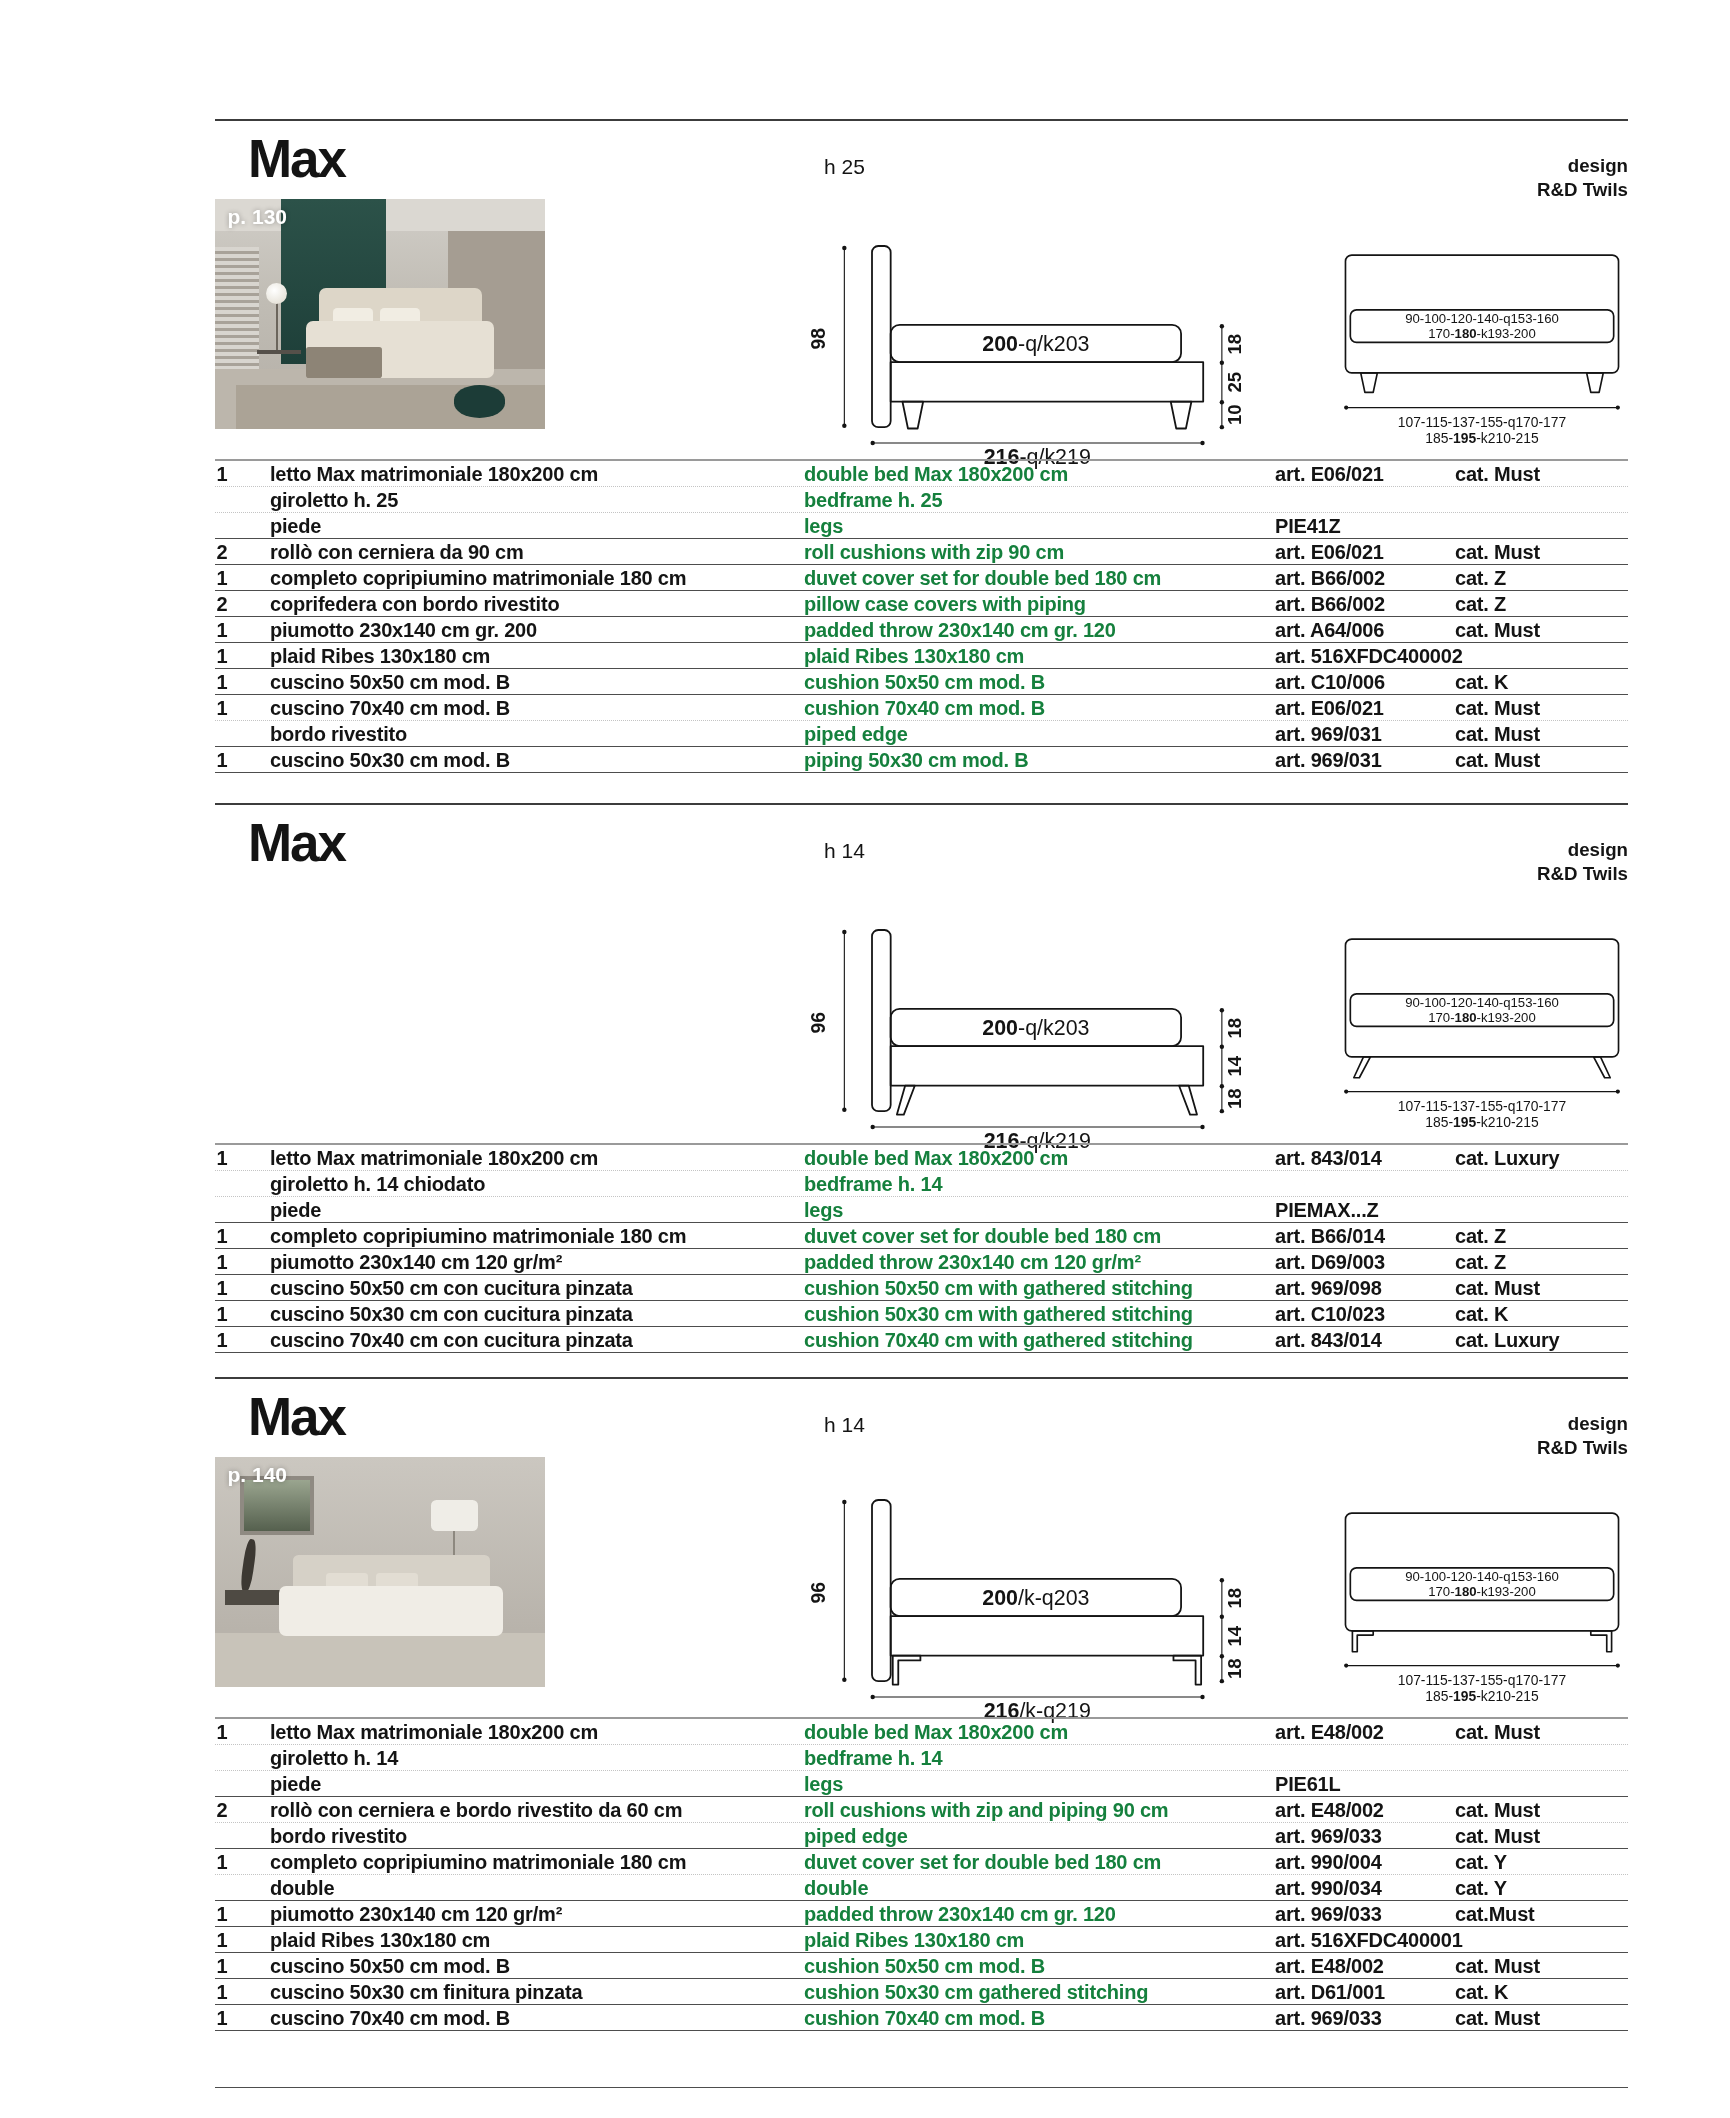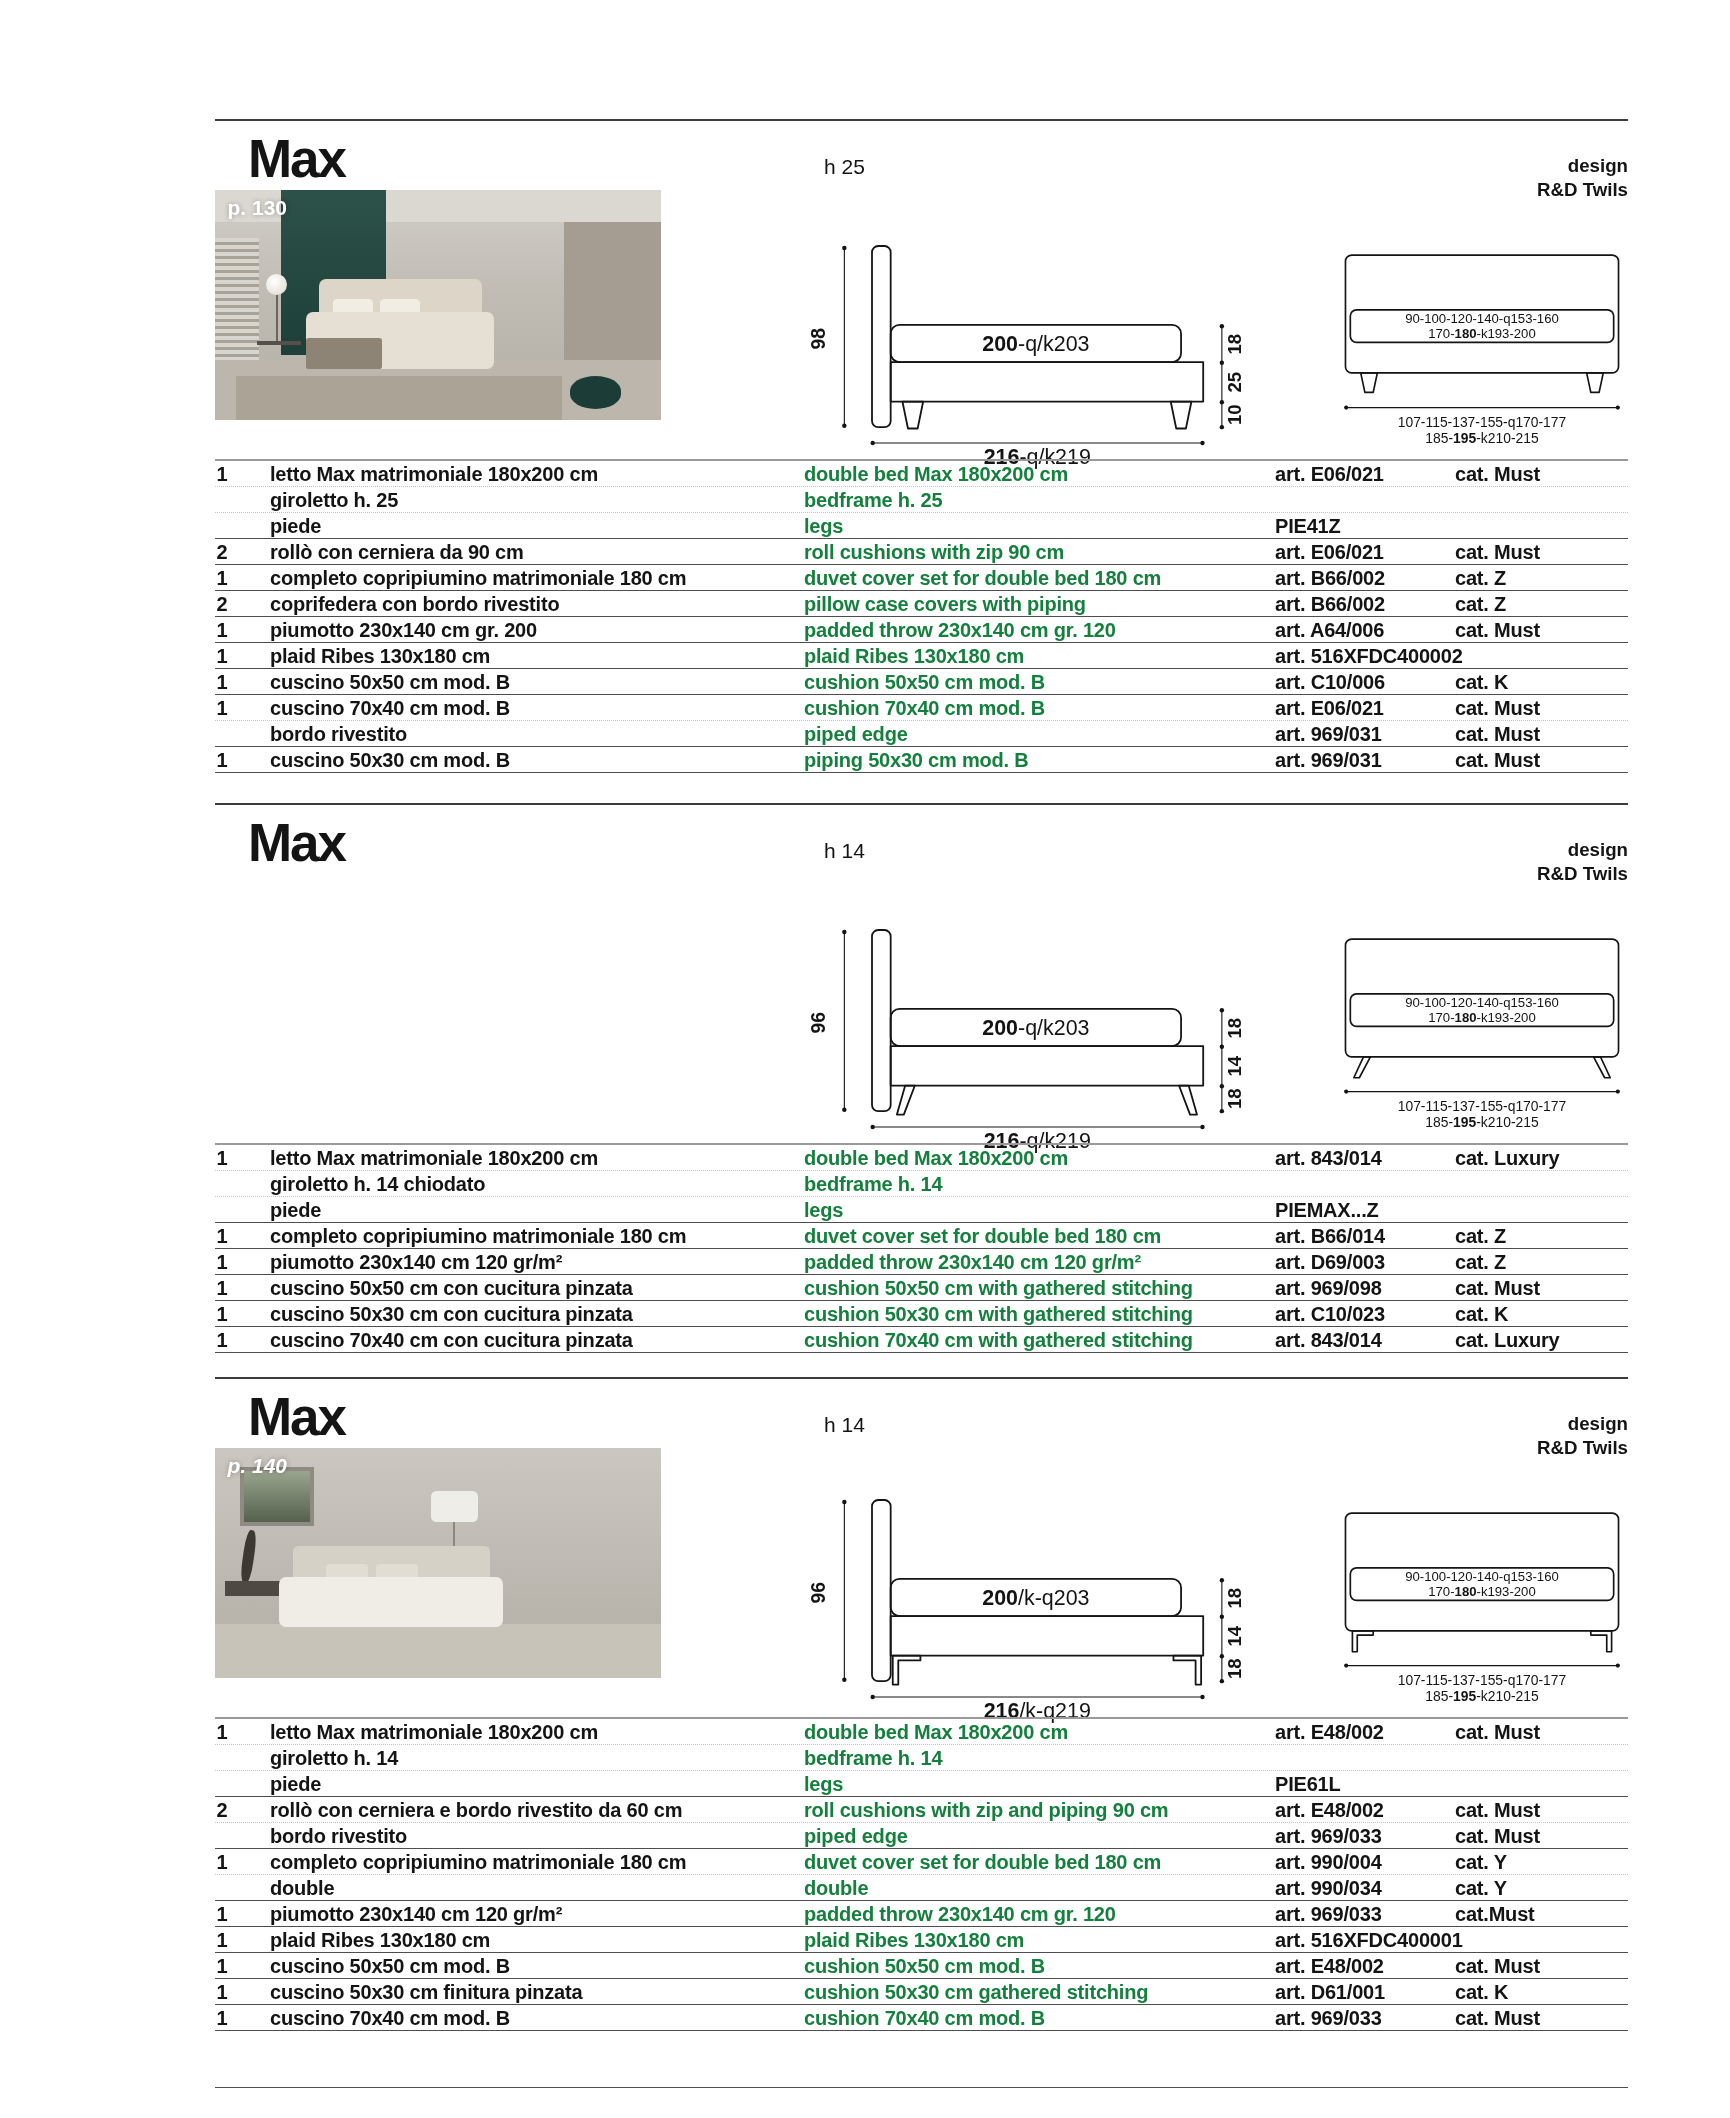--- a/index.html
+++ b/index.html
@@ -15,7 +15,7 @@
   .title{position:absolute;left:212px;top:12.5px;font-size:53px;font-weight:bold;letter-spacing:-2.1px;line-height:1;margin-left:36px;}
   .variant{position:absolute;left:824px;top:36px;font-size:21px;font-weight:normal;}
   .design{position:absolute;right:103px;top:11px;text-align:right;font-size:18.7px;font-weight:bold;line-height:23.5px;margin-top:24px;}
-  .photo{position:absolute;left:215px;top:71px;width:446px;height:230px;overflow:hidden;}
+  .photo{position:absolute;left:215px;top:80px;width:330px;height:230px;overflow:hidden;}
   .photo-label{position:absolute;left:12.5px;top:5.5px;color:#ffffff;font-size:21px;font-weight:bold;z-index:9;text-shadow:0 0 5.5px rgba(0,0,0,.3);}
   .abs{position:absolute;}
   

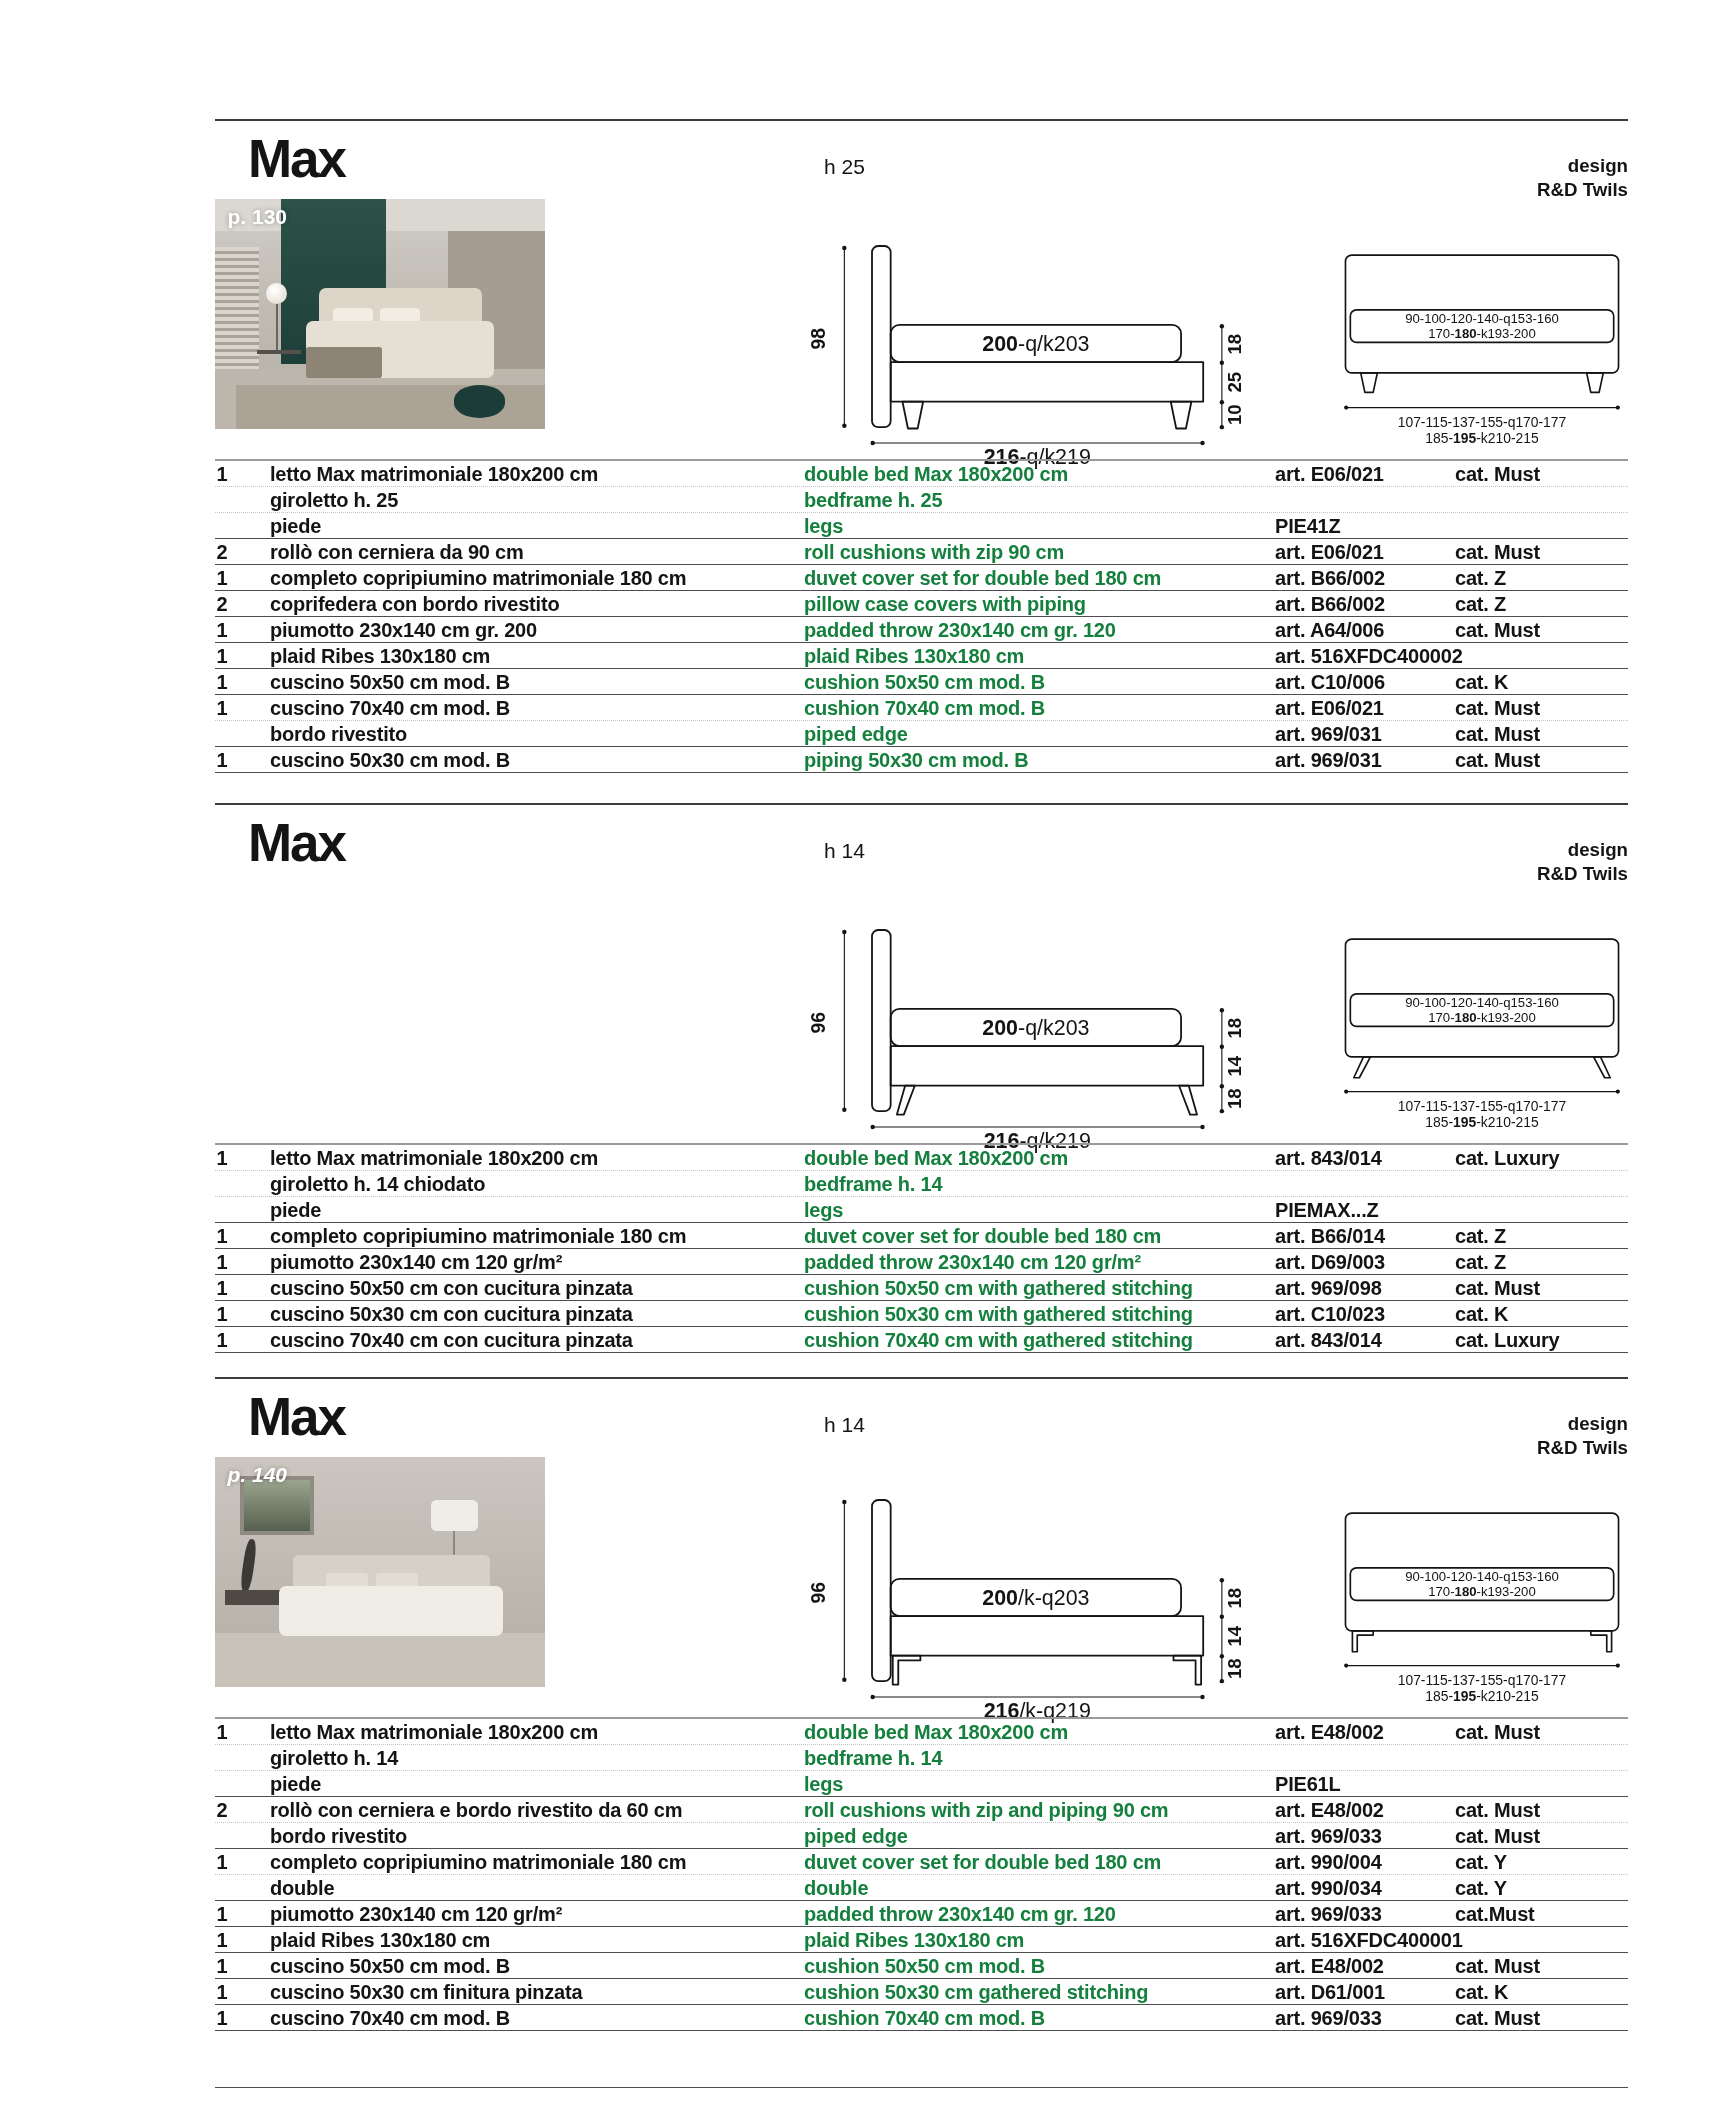--- a/index.html
+++ b/index.html
@@ -54,7 +54,7 @@
   .ph2 .nstand{left:30.5px;top:144px;width:42px;height:33px;background:#2f2b28;}
   .ph2 .nlamp{left:43px;top:130px;width:15.2px;height:15.2px;border-radius:50%;background:radial-gradient(circle,#f7c98b,#c78544);}
   
-  .ph3{background:linear-gradient(180deg,#cbc7c0,#b8b3ab 75%);font-style:italic;}
+  .ph3{background:linear-gradient(180deg,#cbc7c0,#b8b3ab 75%);}
   .ph3 .window{left:25px;top:19.4px;width:66px;height:51px;background:linear-gradient(180deg,#9aa58f,#55604e);border:4.2px solid #8f8a82;}
   .ph3 .floor{left:0;right:0;bottom:0;height:54px;background:#c8c3b9;}
   .ph3 .lampstem{left:238px;top:72px;width:2.1px;height:104px;background:#8d887f;}

